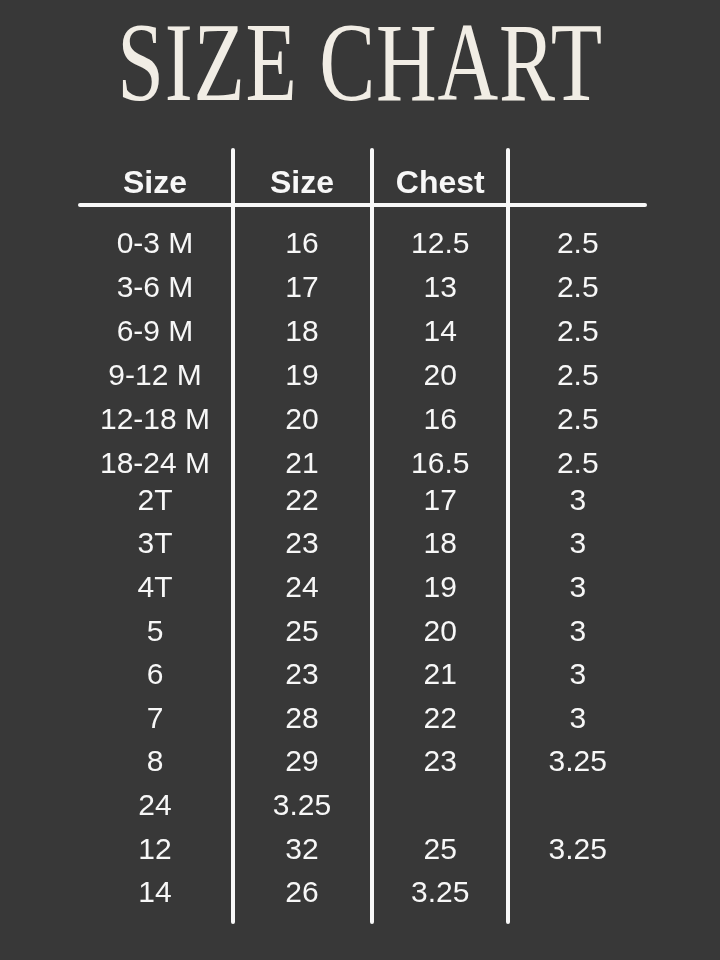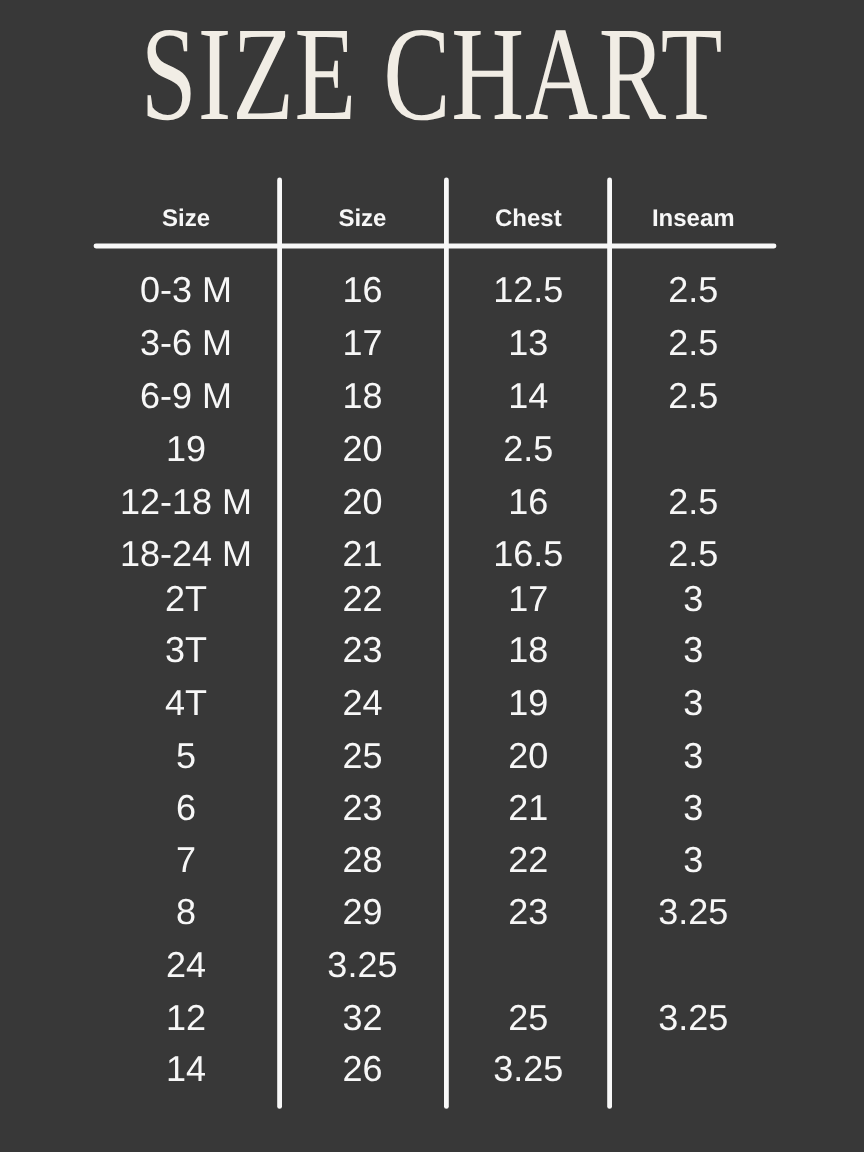--- a/index.html
+++ b/index.html
@@ -61,7 +61,7 @@
   }
   .header-cell{
     text-align:center;
-    font-size:20px;
+    font-size:32px;
     font-weight:700;
     color:var(--text);
   }

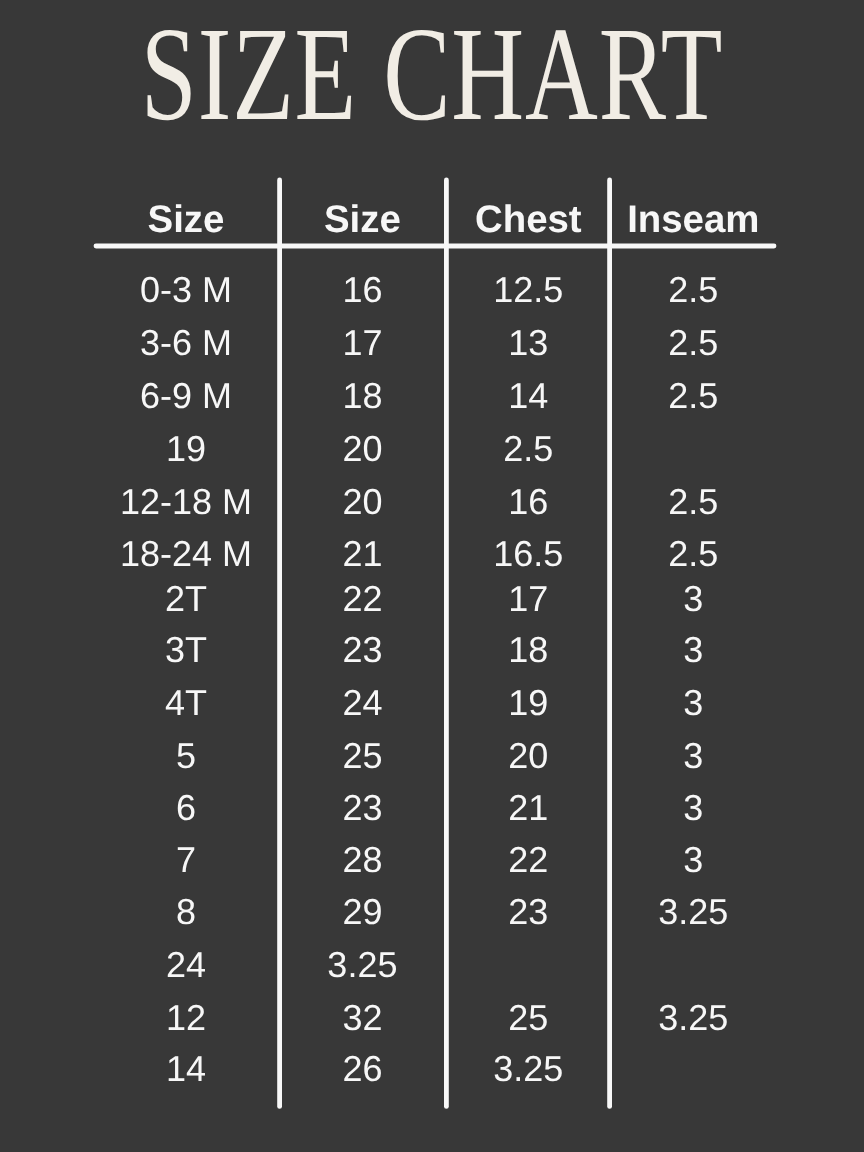--- a/index.html
+++ b/index.html
@@ -102,7 +102,6 @@
       <div class="header-cell">Size</div>
       <div class="header-cell">Size</div>
       <div class="header-cell">Chest</div>
-      <div class="header-cell">Inseam</div>
     </div>
 
     <div class="hline"></div>

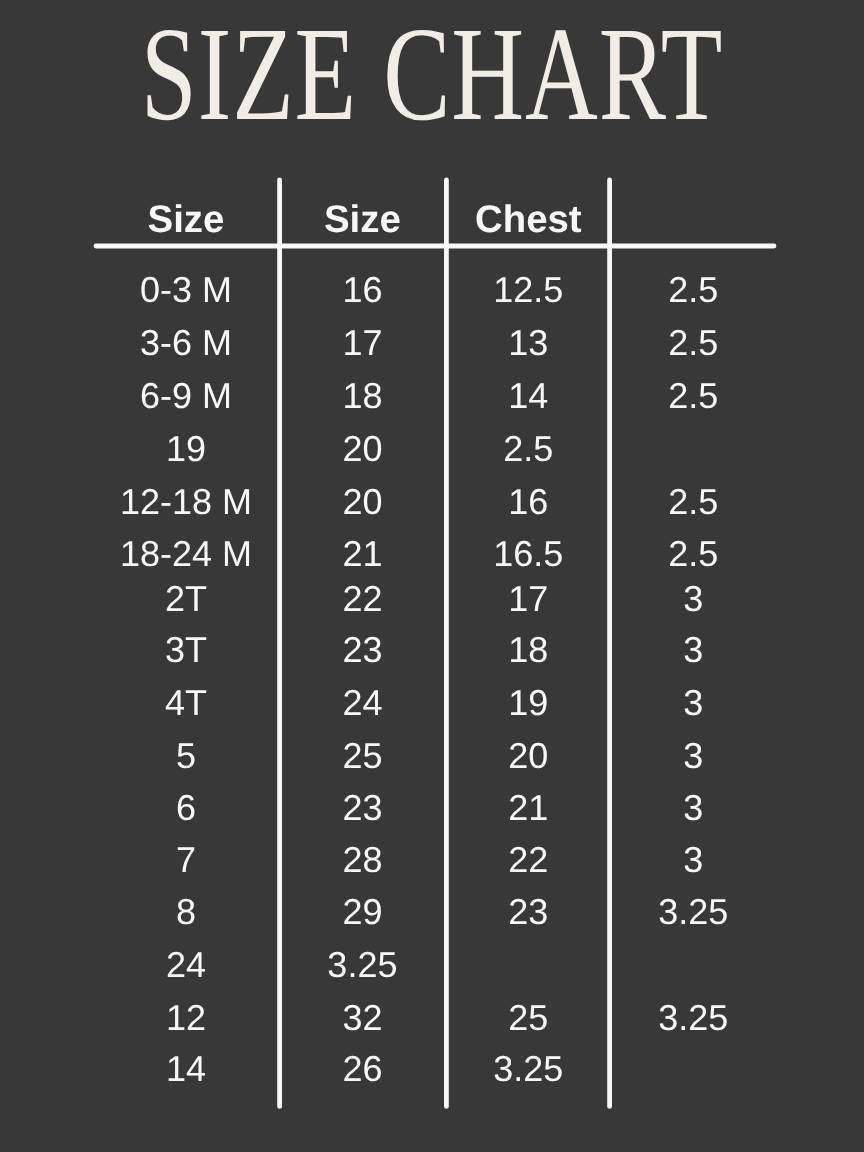--- a/index.html
+++ b/index.html
@@ -129,6 +129,7 @@
   </div>
 
   <div class="row">
+    <div class="cell">9-12 M</div>
     <div class="cell">19</div>
     <div class="cell">20</div>
     <div class="cell">2.5</div>

